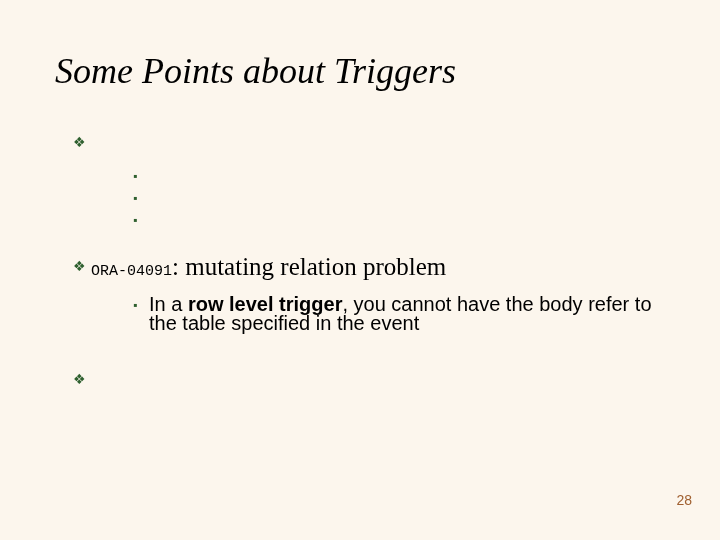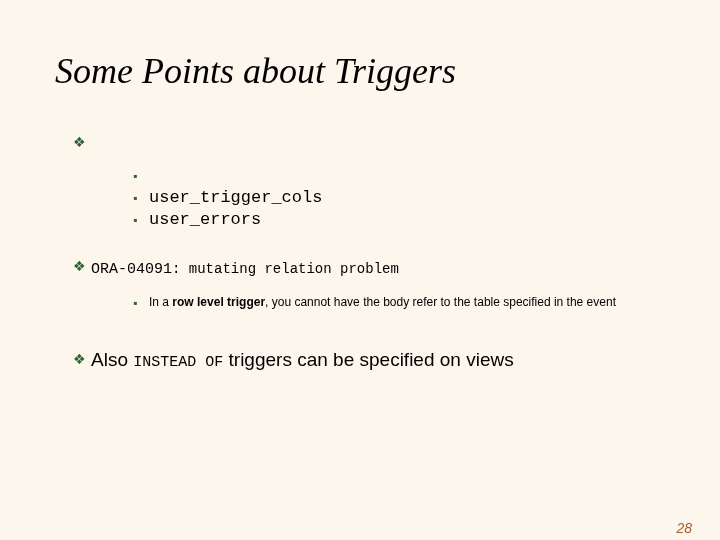--- a/index.html
+++ b/index.html
@@ -112,7 +112,6 @@
       </div>
       <div class="subitem">
         <span class="sub-bullet">▪</span>
-        <span class="sub-text">user_trigger_cols</span>
       </div>
       <div class="subitem">
         <span class="sub-bullet">▪</span>

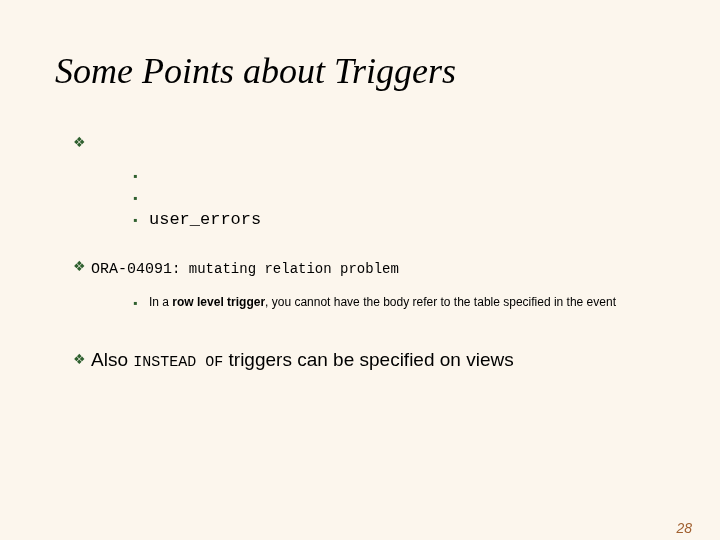--- a/index.html
+++ b/index.html
@@ -115,7 +115,6 @@
       </div>
       <div class="subitem">
         <span class="sub-bullet">▪</span>
-        <span class="sub-text">user_errors</span>
       </div>
     </div>
 

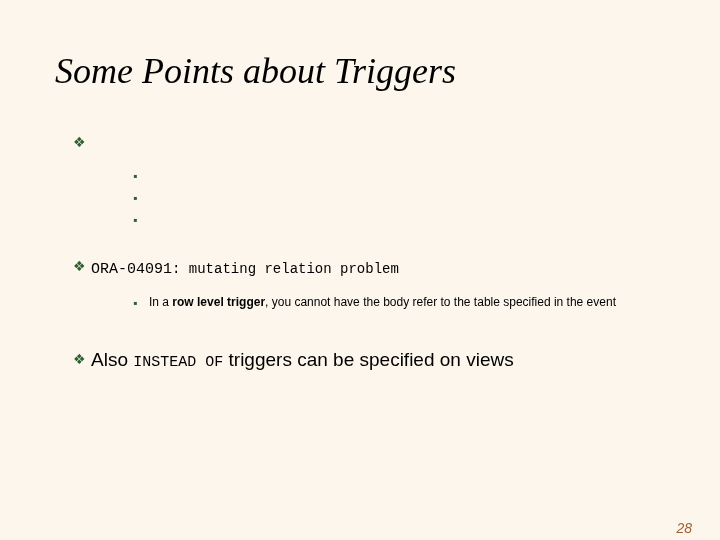--- a/index.html
+++ b/index.html
@@ -46,8 +46,8 @@
     line-height: 22px;
   }
   .point-text .serif {
-    font-family: Liberation Mono, monospace;
-    font-size: 14px;
+    font-family: Liberation Serif, serif;
+    font-size: 25px;
     text-align: center;
   }
   .sublist {

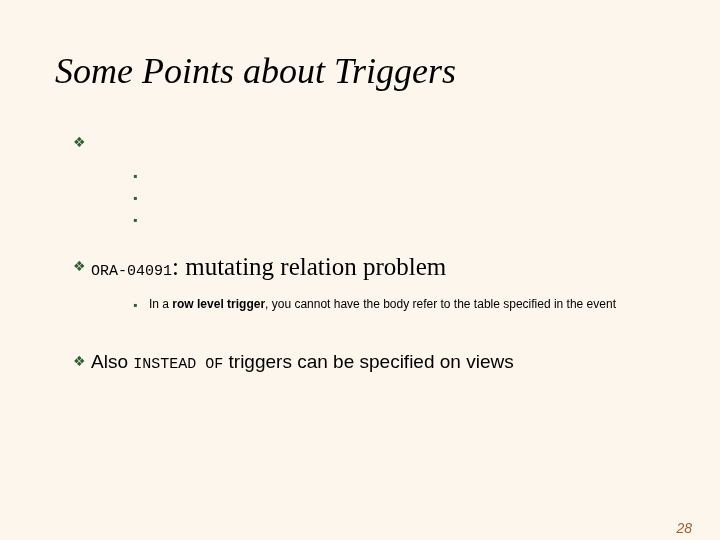--- a/index.html
+++ b/index.html
@@ -72,7 +72,7 @@
   }
   .sub-text-sans {
     font-family: Arial, Helvetica, sans-serif;
-    font-size: 12px;
+    font-size: 20px;
     line-height: 19px;
     max-width: 540px;
   }

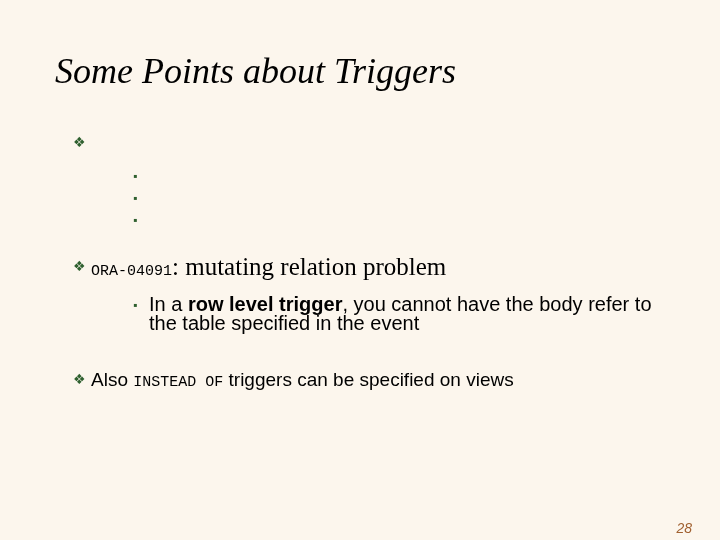--- a/index.html
+++ b/index.html
@@ -137,9 +137,6 @@
 
     <div class="point">
       <span class="bullet-icon">❖</span>
-      <span class="point-text">
-        <span>Also </span><span class="mono">INSTEAD OF</span><span> triggers can be specified on views</span>
-      </span>
     </div>
 
   </div>

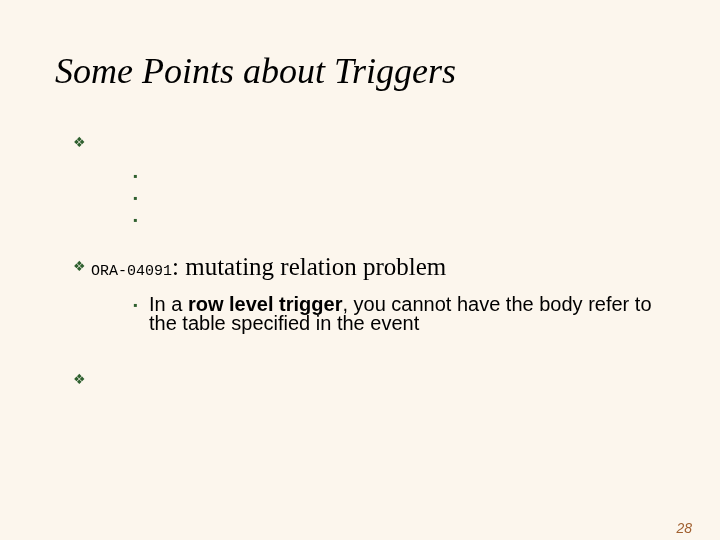--- a/index.html
+++ b/index.html
@@ -85,12 +85,11 @@
   }
   .page-num {
     position: absolute;
-    bottom: 4px;
+    bottom: 32px;
     right: 28px;
     font-family: Arial, Helvetica, sans-serif;
     font-size: 14px;
     color: #a06030;
-    font-style: italic;
   }
   .gap-large { height: 10px; }
 </style>

